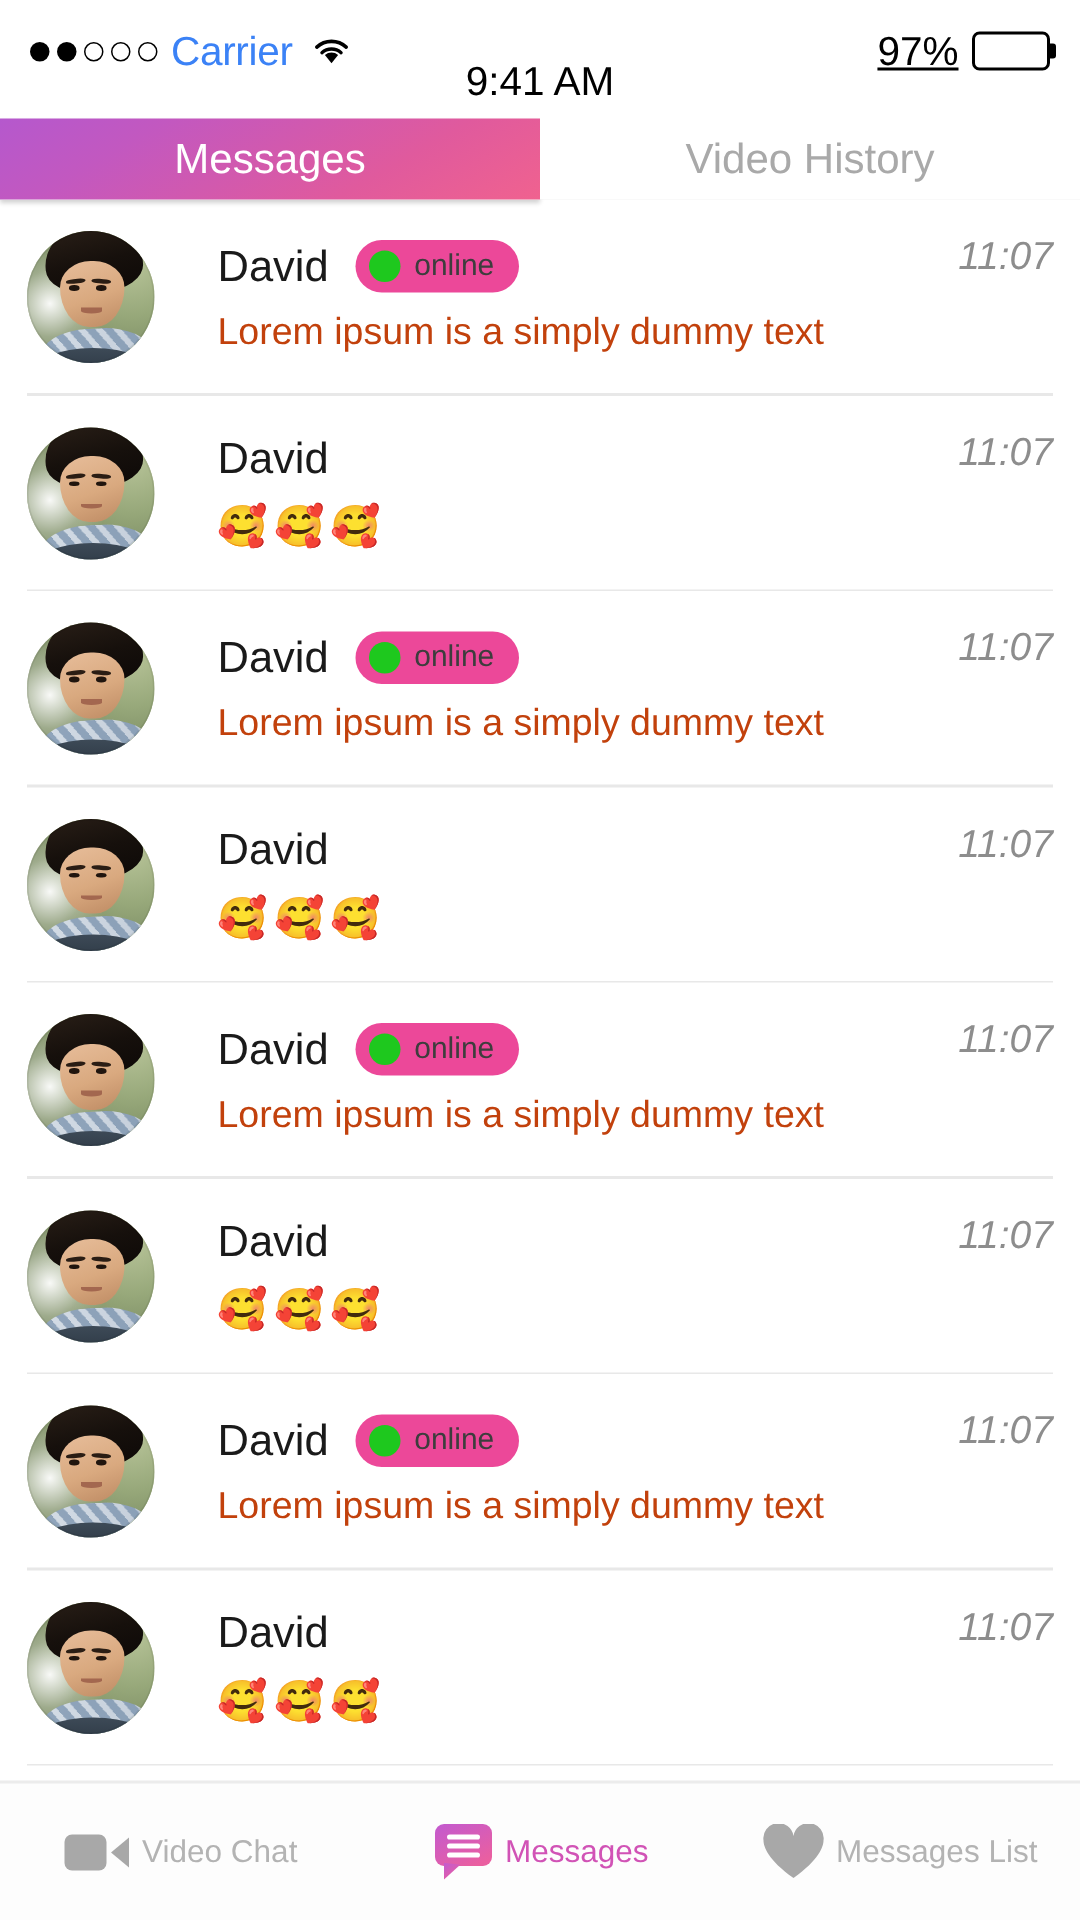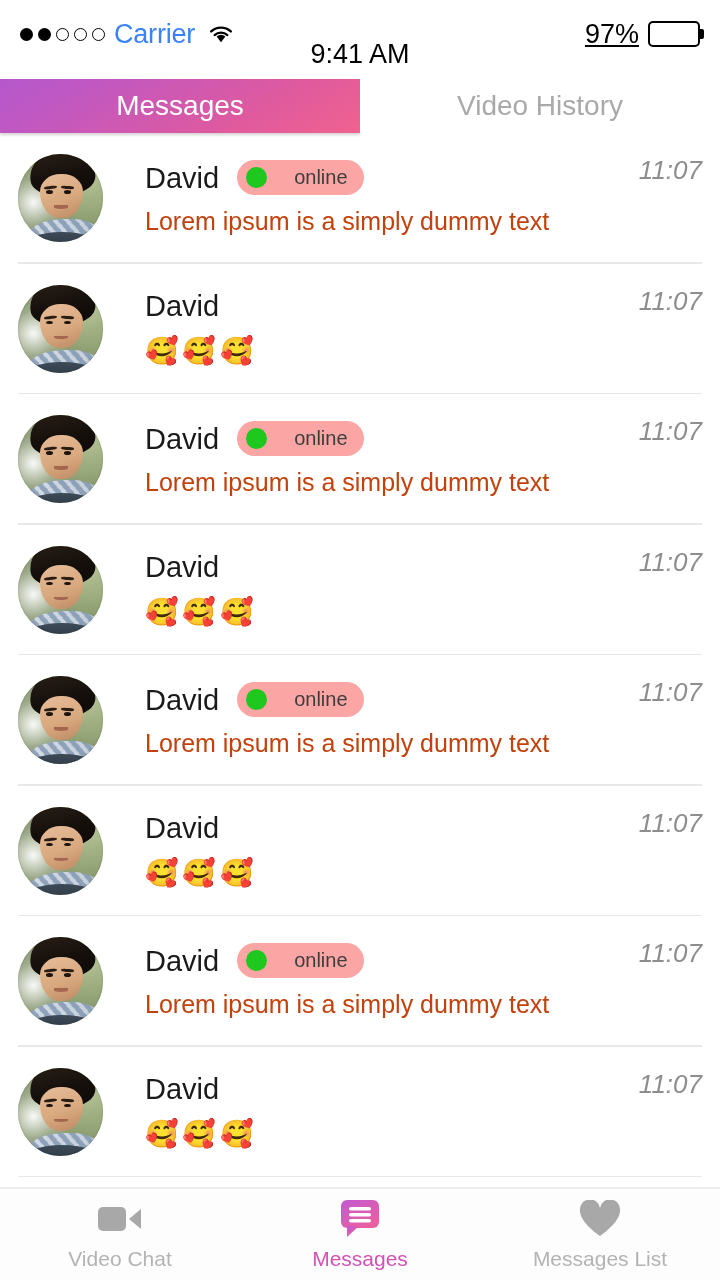--- a/index.html
+++ b/index.html
@@ -144,8 +144,8 @@
   .row-top{ display:flex; align-items:flex-end; gap:18px; }
   .name{ font-size:29px; color:#1a1a1a; }
   .badge{
-    display:inline-flex; align-items:center; gap:27px;
-    background:#fca5a5; border-radius:20px;
+    display:inline-flex; align-items:center; gap:9px;
+    background:#ec4899; border-radius:20px;
     padding:6px 16px 6px 9px;
   }
   .badge-dot{ width:21px; height:21px; border-radius:50%; background:#1ec81e; flex:0 0 21px; }

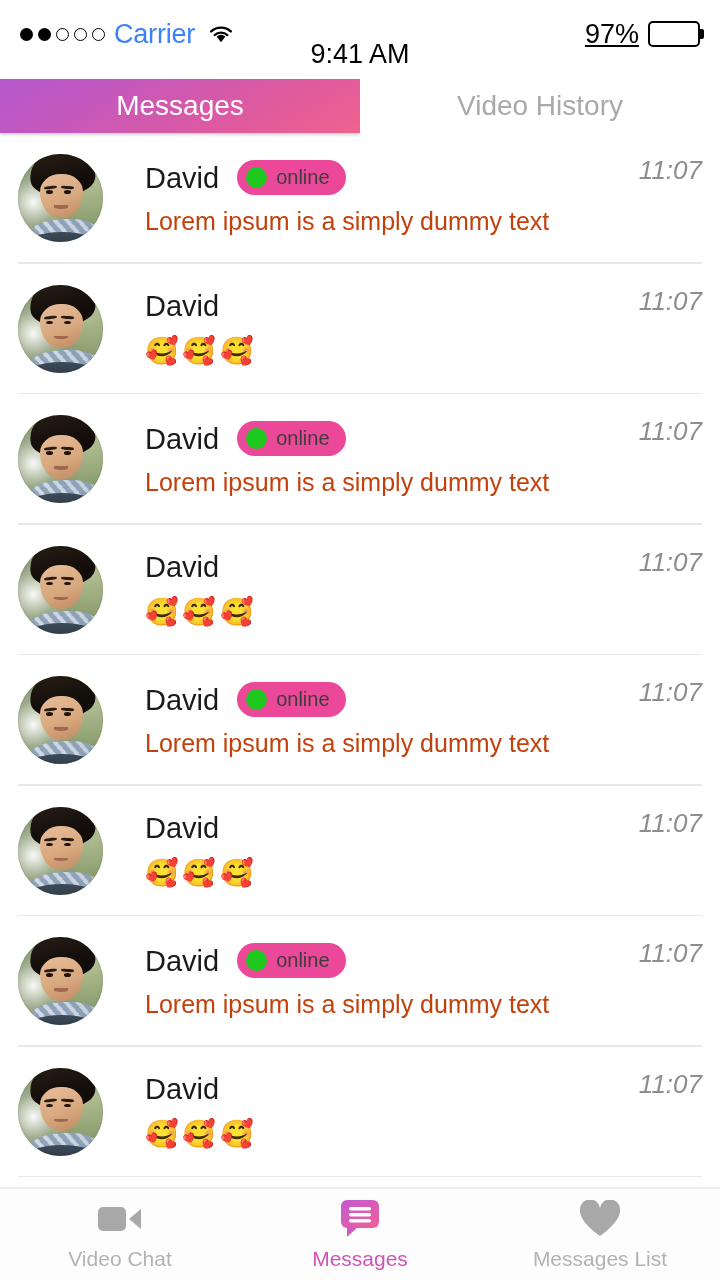--- a/index.html
+++ b/index.html
@@ -167,7 +167,7 @@
     border-top:2px solid #ececec;
   }
   .nav-item{
-    flex:1; display:flex; flex-direction:column;
+    flex:1; display:flex; flex-direction:row;
     align-items:center; justify-content:center; gap:7px;
   }
   .nav-icon{ height:42px; display:flex; align-items:center; justify-content:center; }

